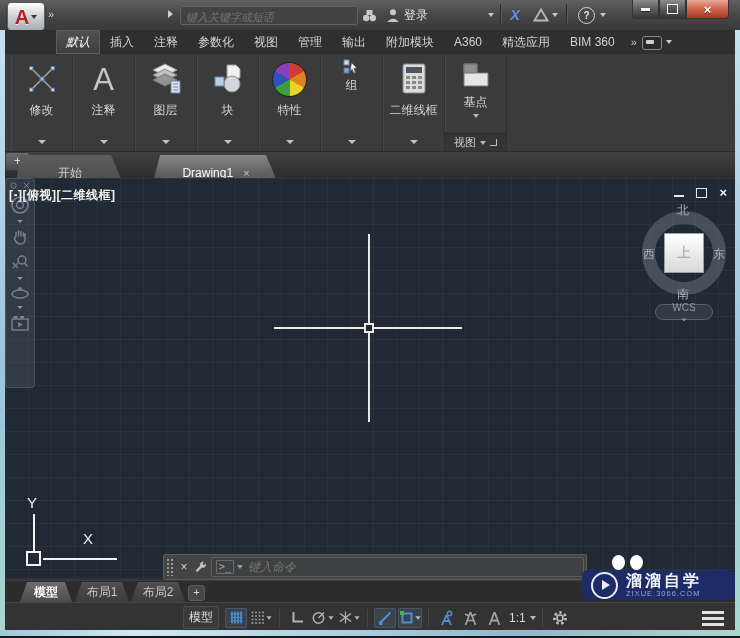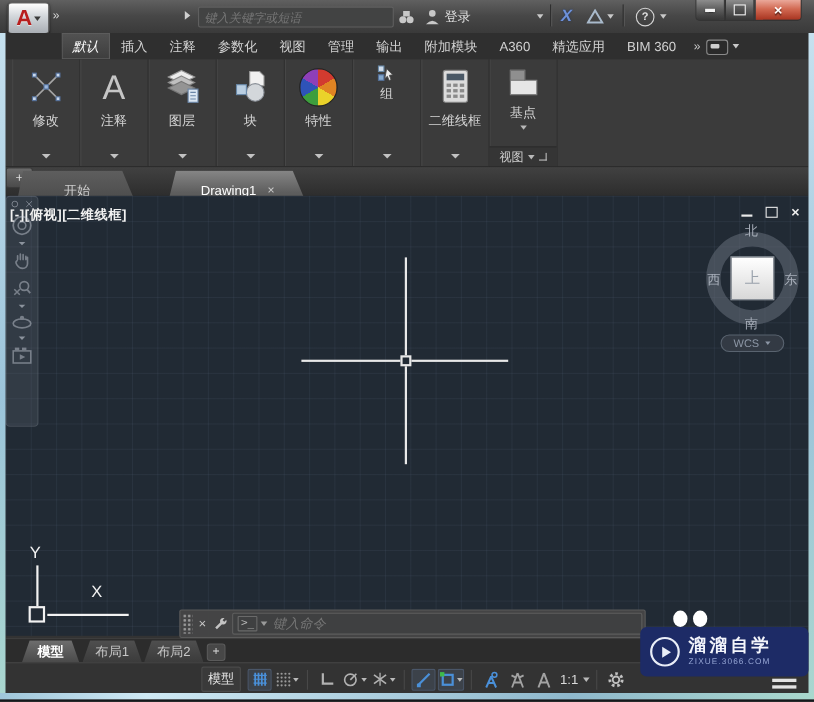--- a/index.html
+++ b/index.html
@@ -99,7 +99,7 @@
   .vc-top{left:659px;top:55px;width:40px;height:40px;background:linear-gradient(#ffffff,#d8d8d8);
           border:1px solid #9aa0a8;color:#9aa2ac;font-size:14px;display:flex;align-items:center;justify-content:center;box-sizing:border-box;}
   .wcs{left:650px;top:126px;width:58px;height:16px;background:#333a44;border:1px solid #59636f;border-radius:8px;
-       color:#8c96a5;font-size:10px;display:flex;align-items:center;justify-content:center;gap:5px;box-sizing:border-box;}
+       color:#8c96a5;font-size:10px;display:flex;align-items:center;justify-content:center;gap:5px;box-sizing:border-box;flex-direction:column;}
   .wcs .dd{border-top-color:#8c96a5;transform:scale(.8);}
 
   .navbar{left:694px;top:160px;width:30px;height:210px;background:rgba(98,104,114,.28);

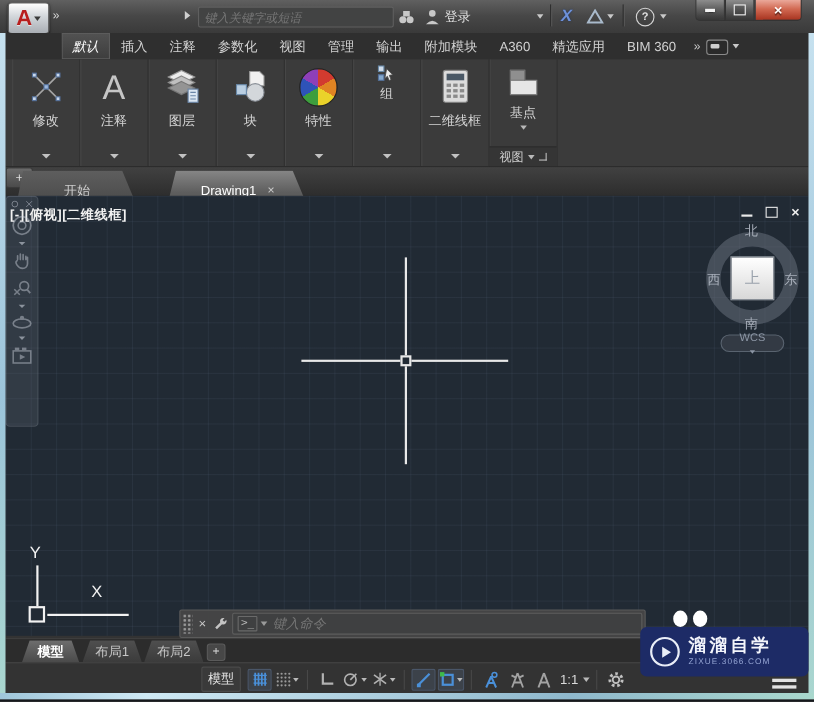--- a/index.html
+++ b/index.html
@@ -130,7 +130,7 @@
   .cmd-field input{flex:1;background:transparent;border:0;outline:none;font-style:italic;color:#9b9b9b;font-size:12px;font-family:inherit;}
 
   
-  .wm{left:582px;top:570px;width:153px;height:45px;background:#1d2b66;border-radius:6px;z-index:60;
+  .wm{left:582px;top:570px;width:153px;height:30px;background:#1d2b66;border-radius:6px;z-index:60;
       display:flex;align-items:center;padding:0 9px;box-sizing:border-box;gap:8px;}
   .wm-play{width:27px;height:27px;border:2px solid #e9edf7;border-radius:50%;display:flex;align-items:center;justify-content:center;box-sizing:border-box;flex:none;}
   .wm-play::after{content:"";width:0;height:0;border-top:5px solid transparent;border-bottom:5px solid transparent;border-left:8px solid #e9edf7;margin-left:2px;}

